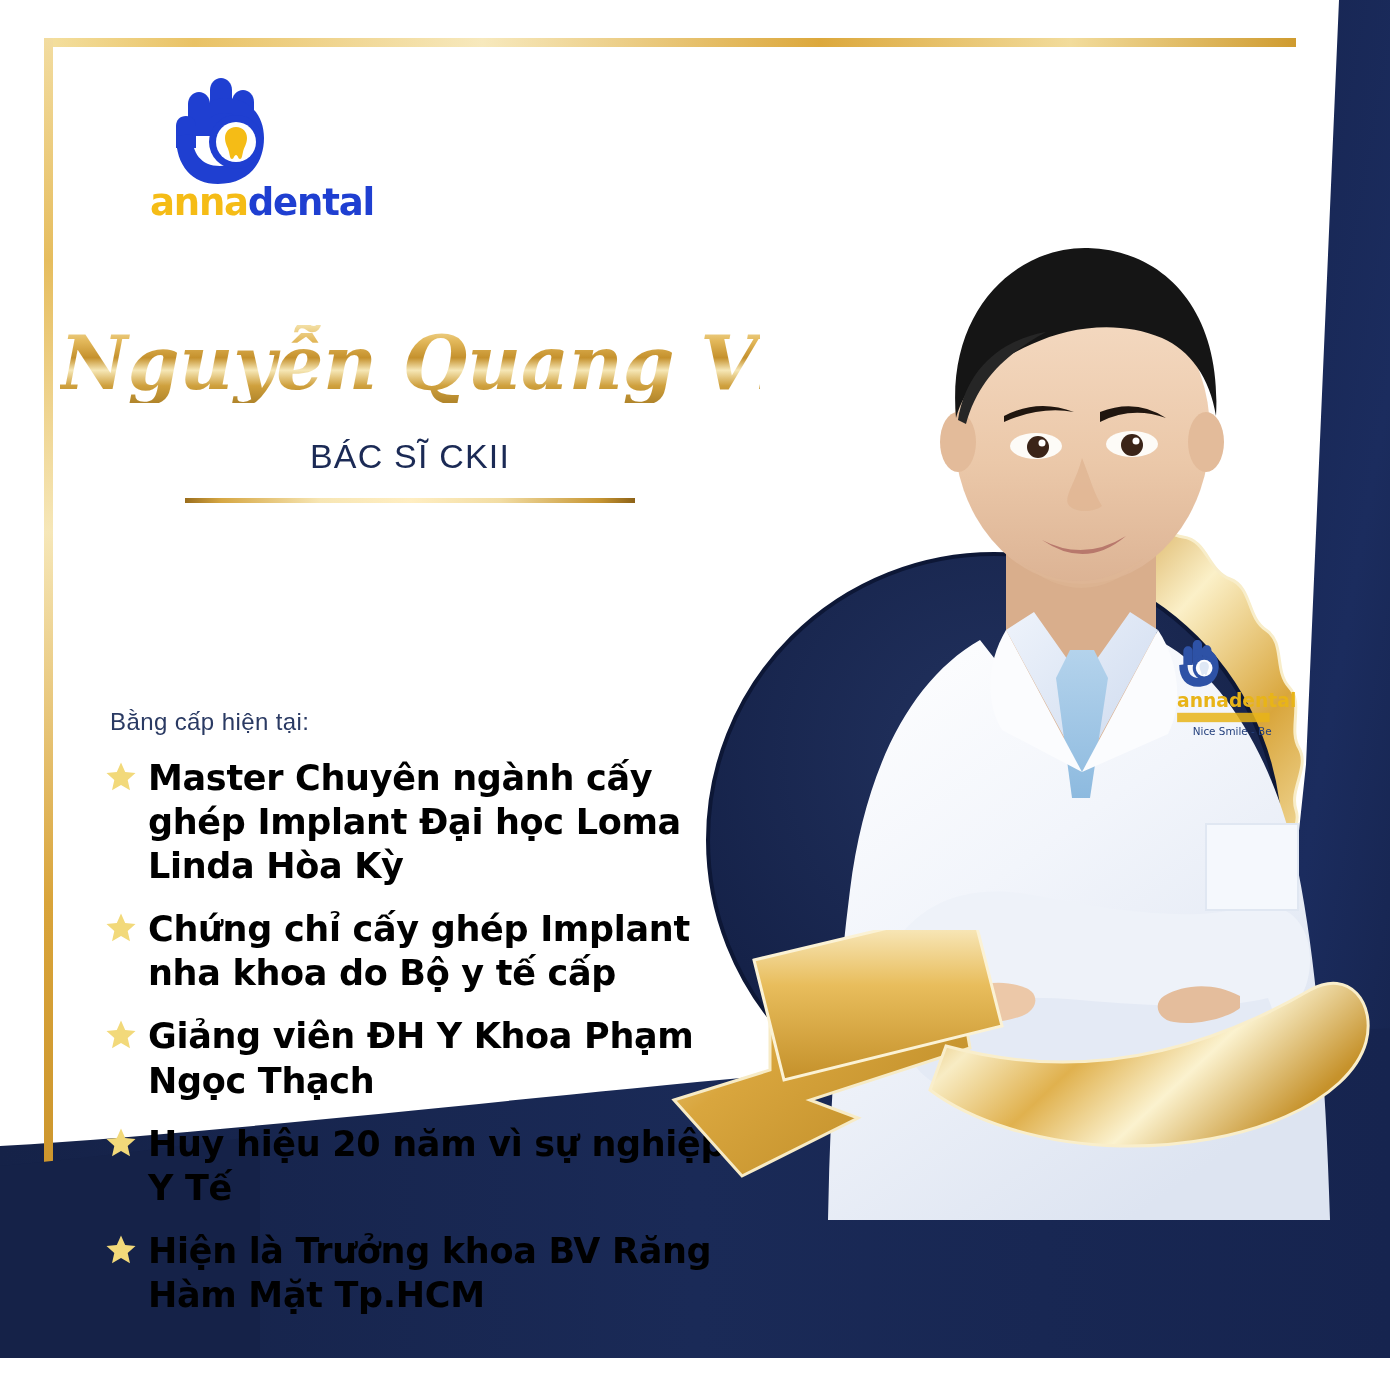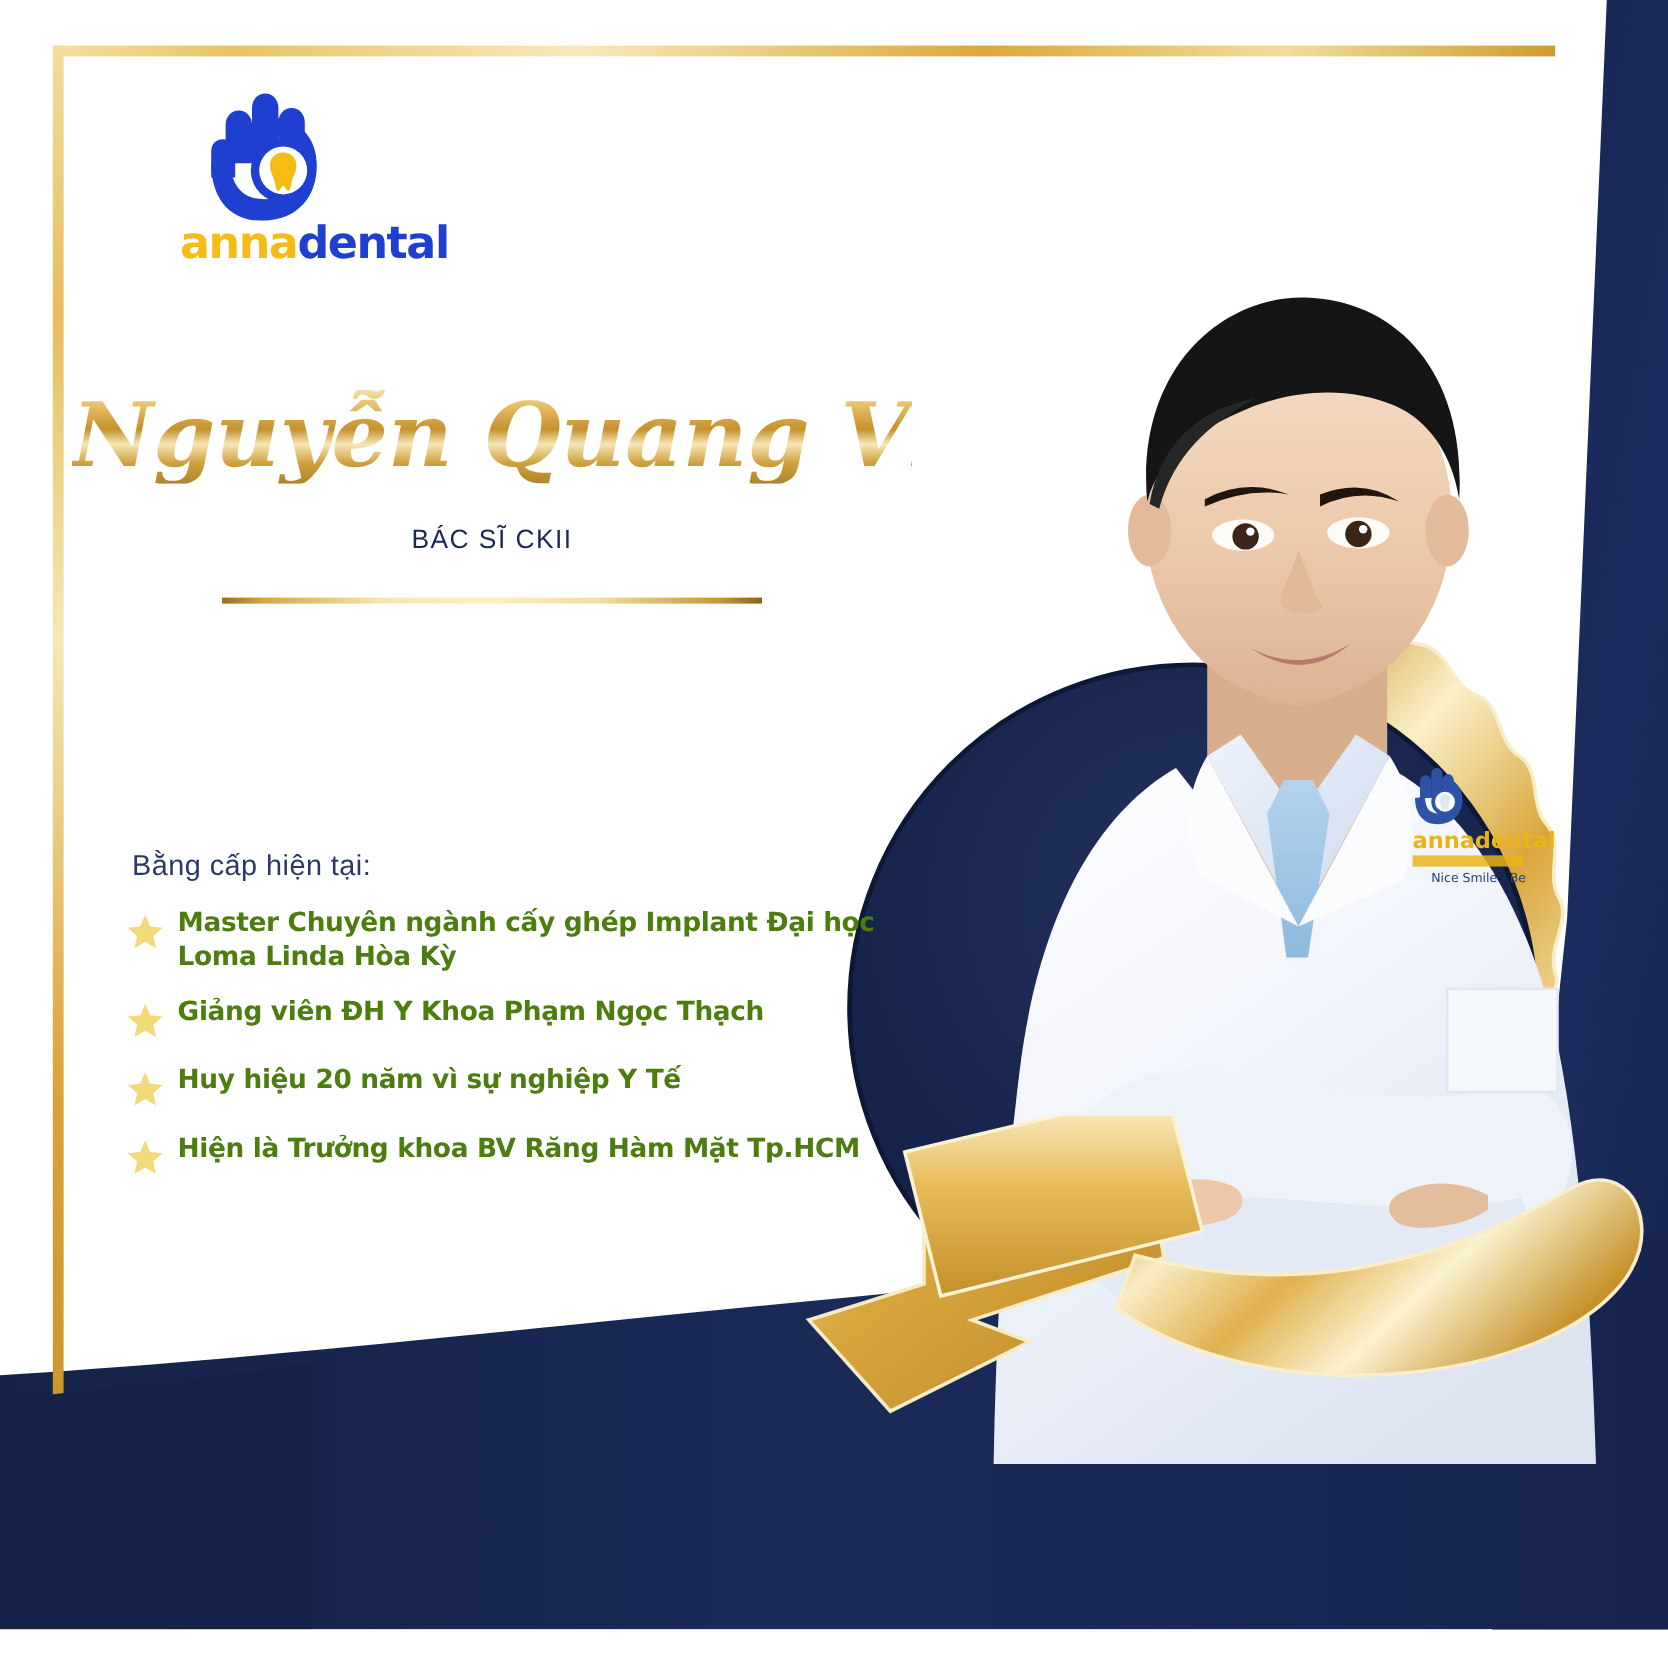--- a/index.html
+++ b/index.html
@@ -54,7 +54,7 @@
   }
   .doctor-title{
     position:absolute;left:60px;top:437px;width:700px;text-align:center;z-index:9;
-    font-family:"Liberation Sans",sans-serif;font-size:22px;letter-spacing:1.2px;
+    font-family:"Liberation Sans",sans-serif;font-size:34px;letter-spacing:1.2px;
     color:#1b2a55;font-weight:400;
   }
   .divider{

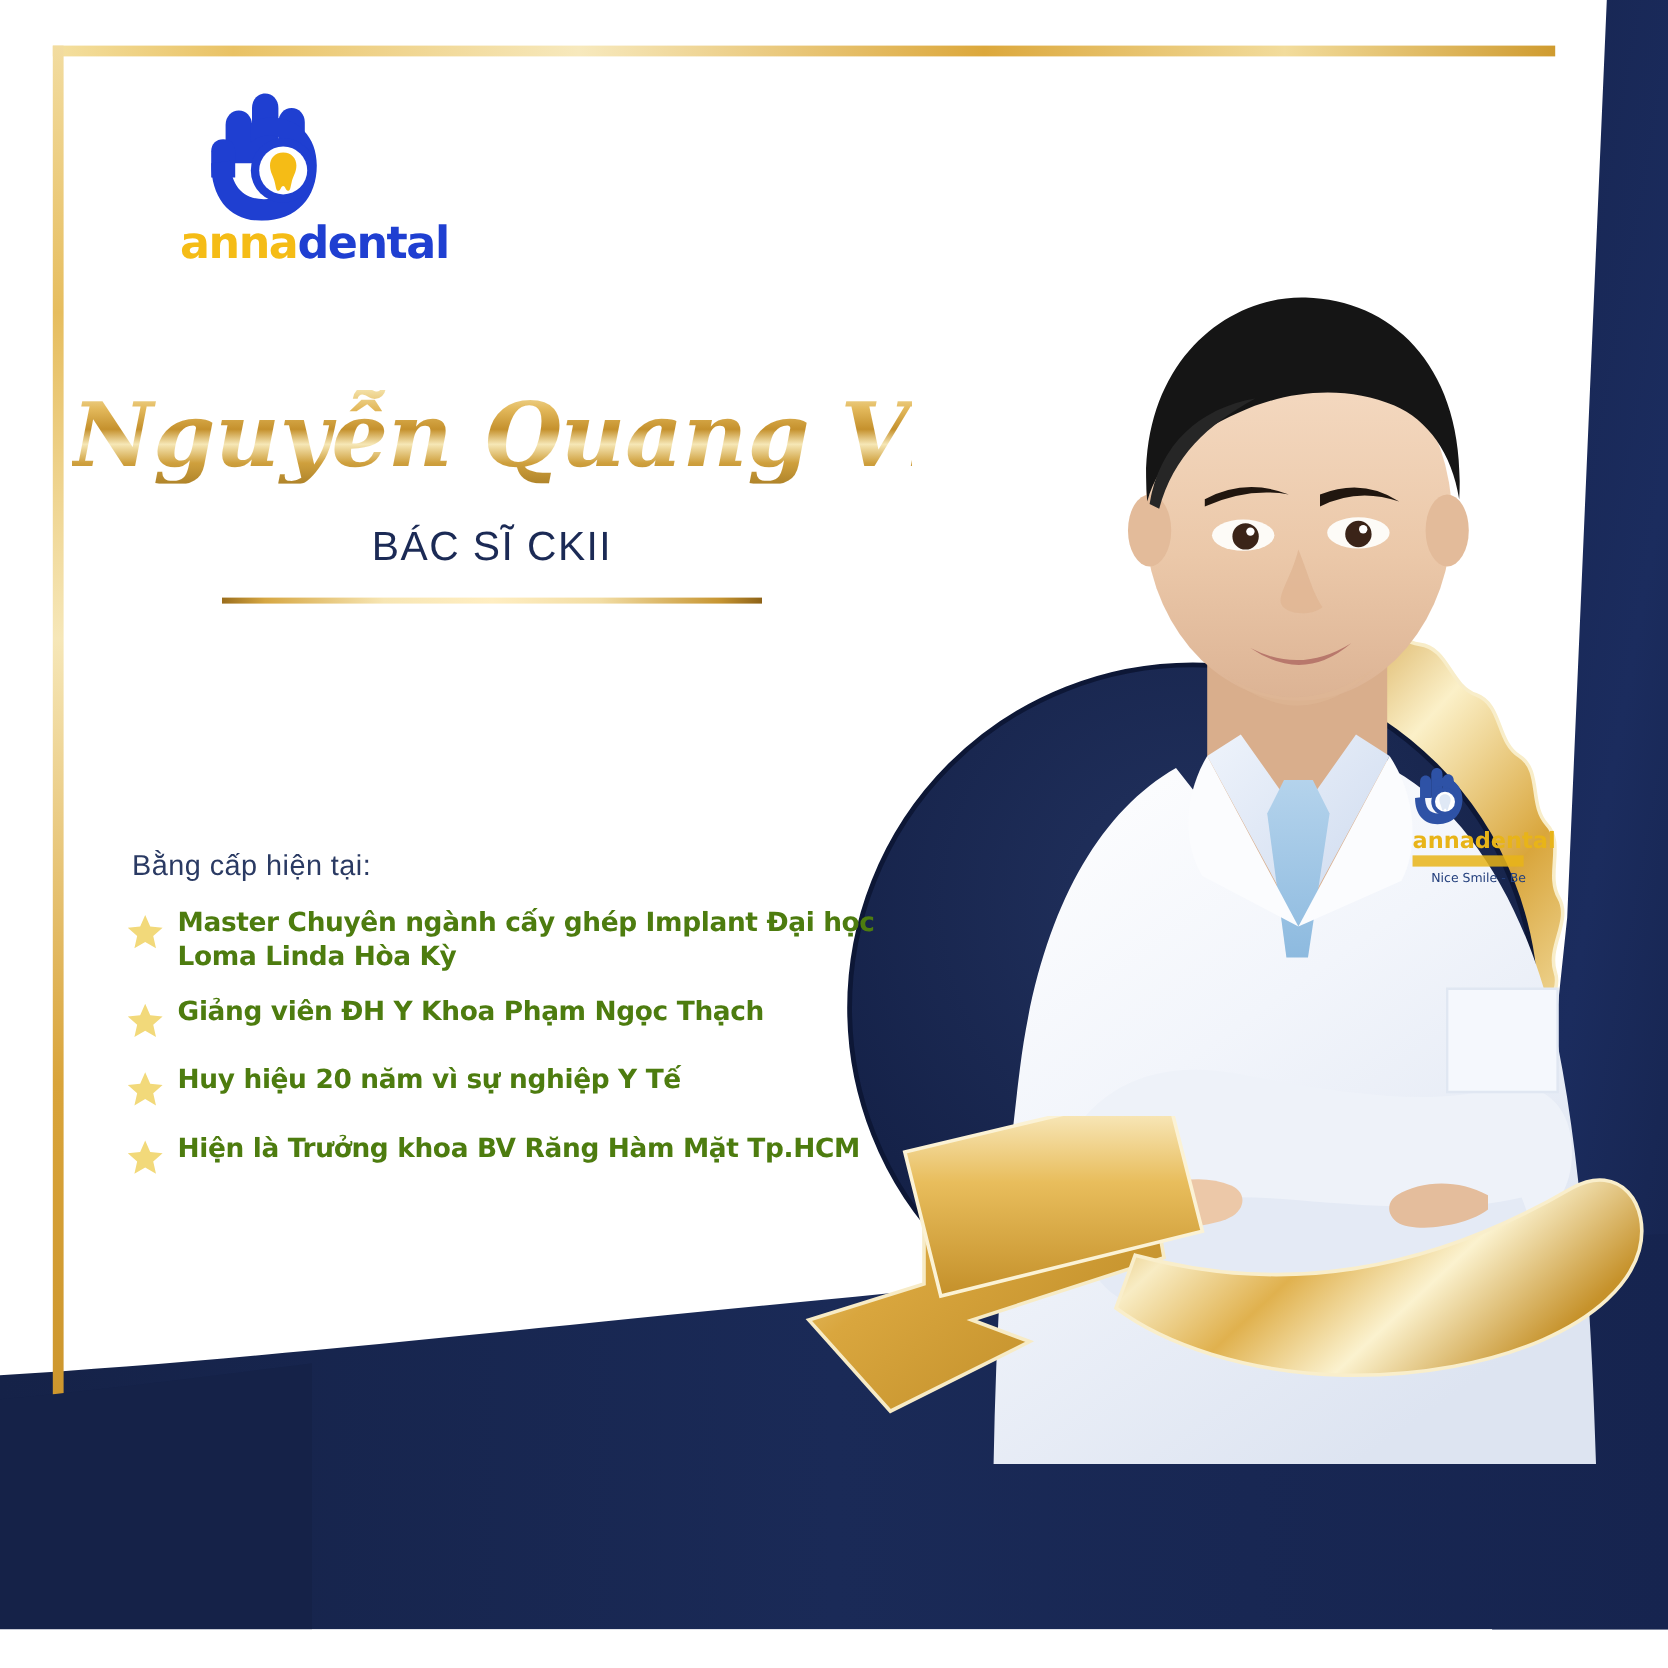--- a/index.html
+++ b/index.html
@@ -84,8 +84,8 @@
   }
   .star svg{display:block;}
   .qual-text{
-    font-family:"DejaVu Sans",sans-serif;font-weight:bold;font-size:22px;line-height:1.26;
-    color:#4d7c0f;letter-spacing:-.3px;
+    font-family:"DejaVu Sans",sans-serif;font-weight:bold;font-size:35px;line-height:1.26;
+    color:#000000;letter-spacing:-.3px;
   }
 
   

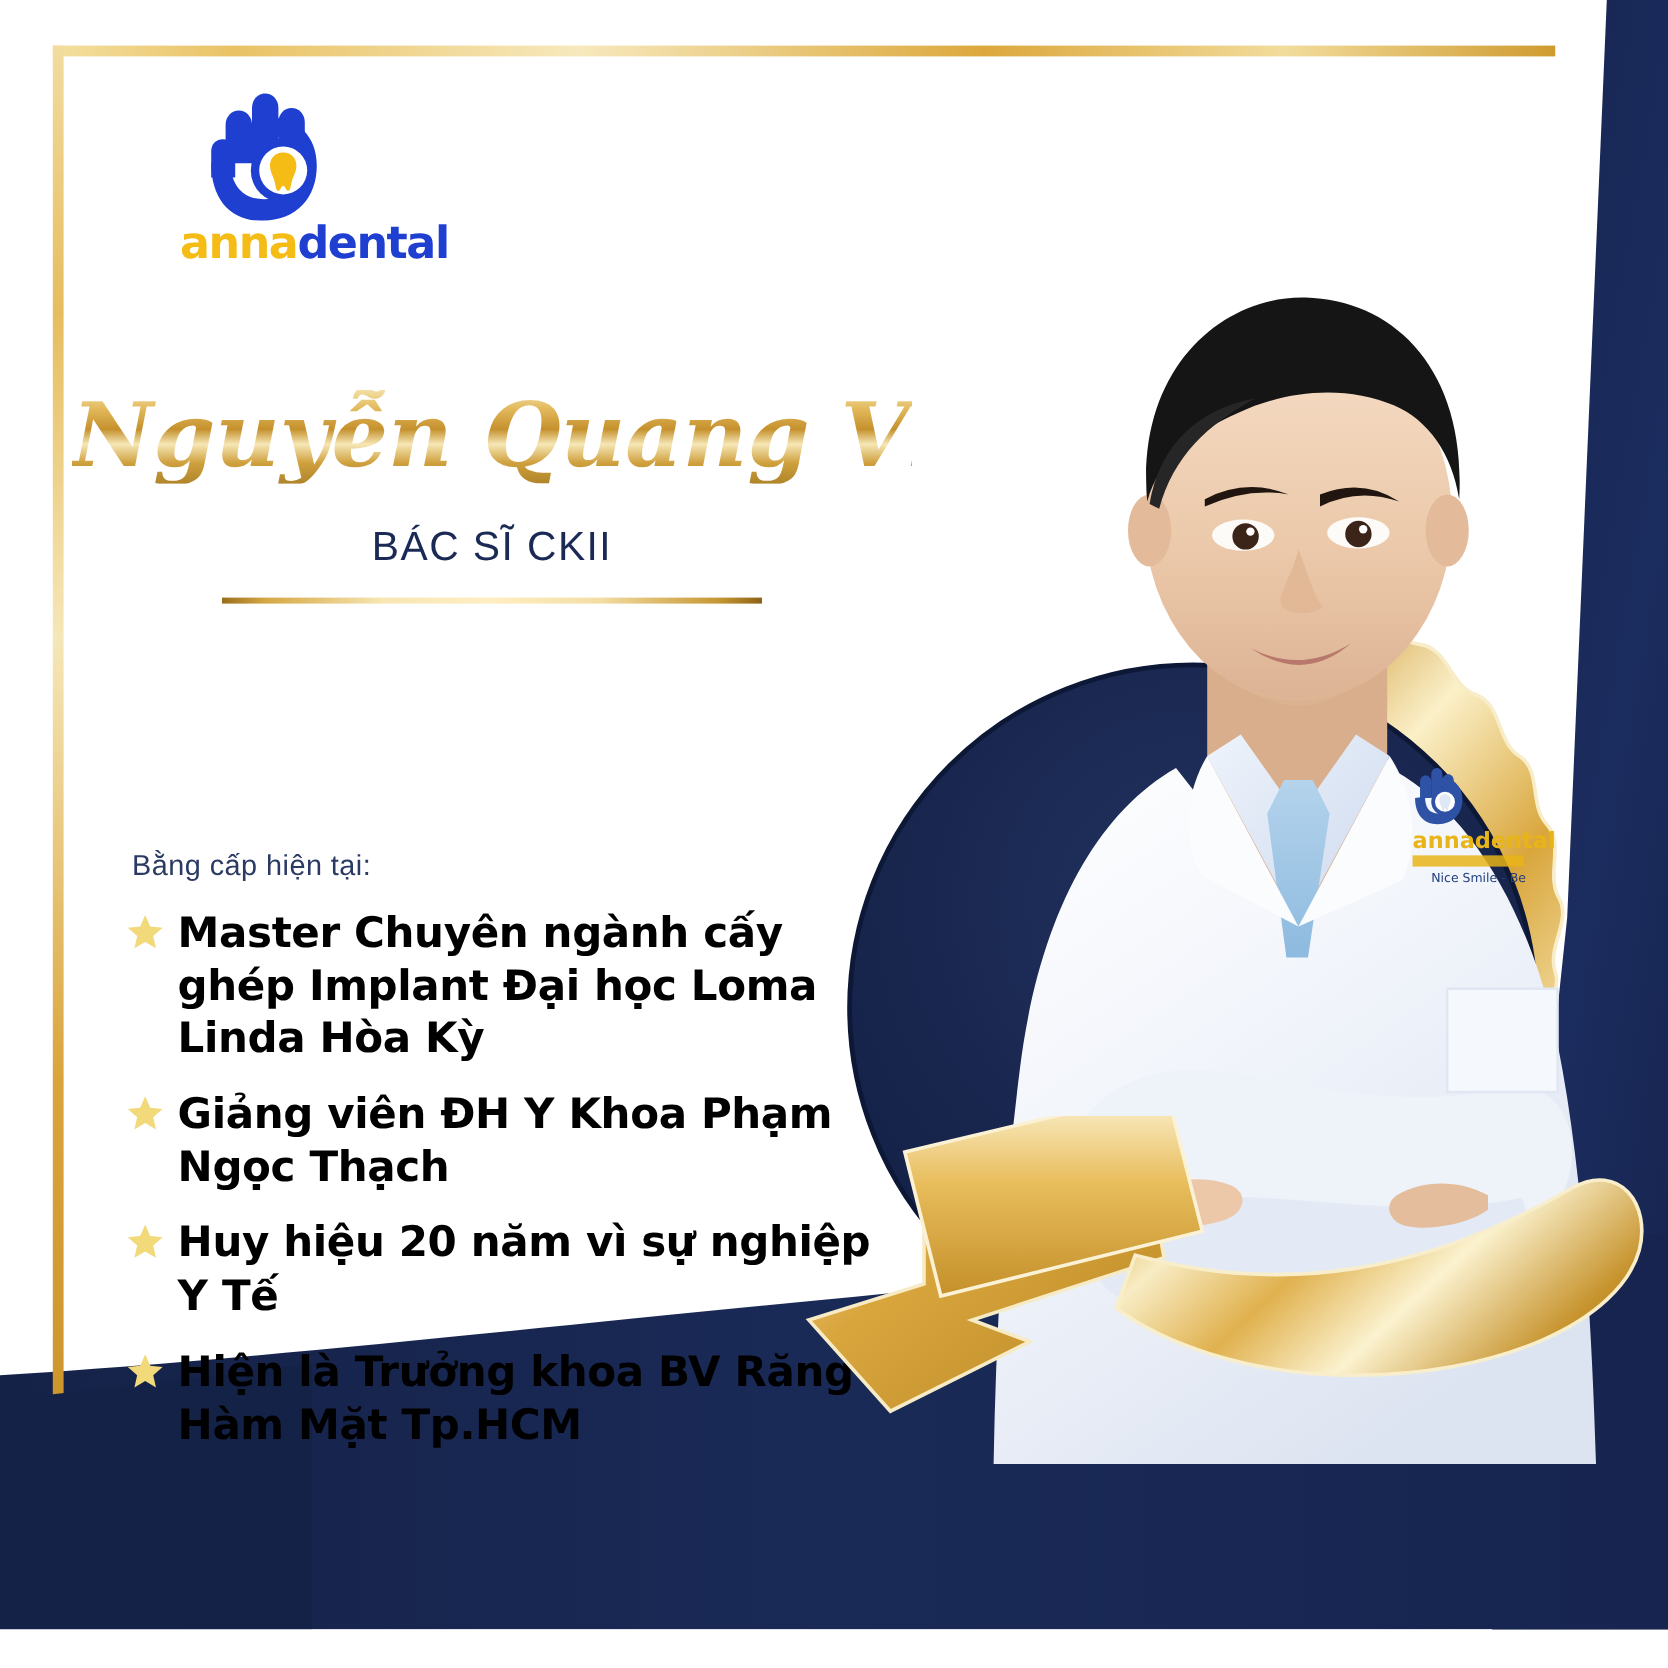--- a/index.html
+++ b/index.html
@@ -329,6 +329,14 @@
             <path d="M17 2.5 L21.2 12.1 L31.5 13.1 L23.7 20 L26 30.2 L17 24.9 L8 30.2 L10.3 20 L2.5 13.1 L12.8 12.1 Z" fill="#f2d97a"></path>
           </svg>
         </span>
+        <span class="qual-text">Chứng chỉ cấy ghép Implant nha khoa do Bộ y tế cấp</span>
+      </li>
+      <li class="qual-item">
+        <span class="star">
+          <svg width="34" height="34" viewBox="0 0 34 34">
+            <path d="M17 2.5 L21.2 12.1 L31.5 13.1 L23.7 20 L26 30.2 L17 24.9 L8 30.2 L10.3 20 L2.5 13.1 L12.8 12.1 Z" fill="#f2d97a"></path>
+          </svg>
+        </span>
         <span class="qual-text">Giảng viên ĐH Y Khoa Phạm Ngọc Thạch</span>
       </li>
       <li class="qual-item">

